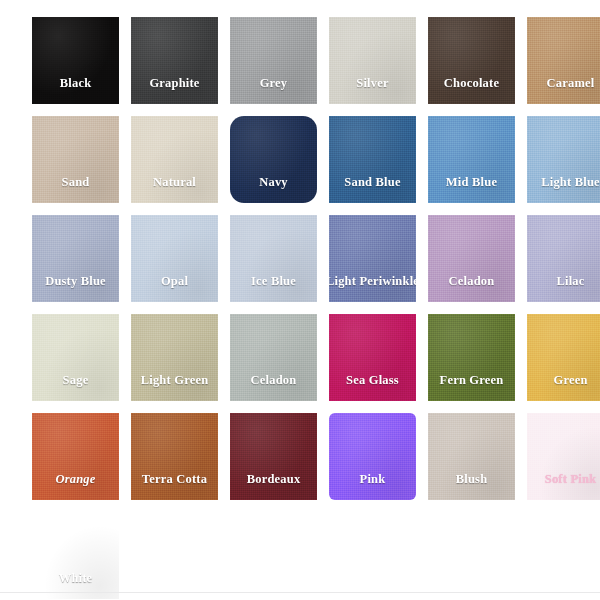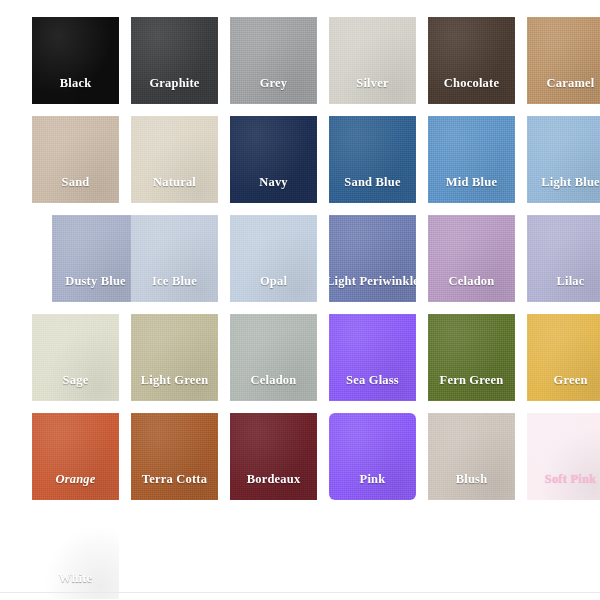--- a/index.html
+++ b/index.html
@@ -149,7 +149,7 @@
         <span class="sheen"></span>
         <span class="swatch-label">Natural</span>
       </div>
-      <div class="swatch" style="background-color: rgb(29, 46, 81);">
+      <div class="swatch" style="background-color: rgb(29, 46, 81); border-radius: 14px;">
         <span class="weave"></span>
         <span class="sheen"></span>
         <span class="swatch-label">Navy</span>

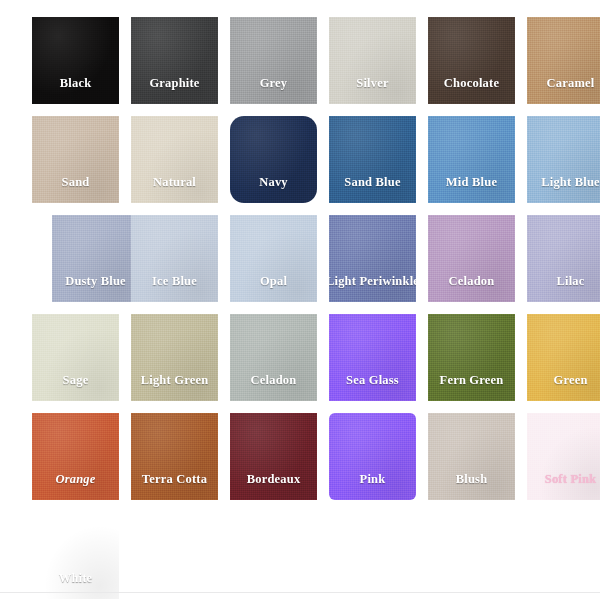--- a/index.html
+++ b/index.html
@@ -169,7 +169,7 @@
         <span class="sheen"></span>
         <span class="swatch-label">Light Blue</span>
       </div>
-      <div class="swatch" style="background-color: rgb(167, 176, 200); margin-left: 20px;">
+      <div class="swatch" style="background-color: rgb(167, 176, 200);">
         <span class="weave"></span>
         <span class="sheen"></span>
         <span class="swatch-label">Dusty Blue</span>

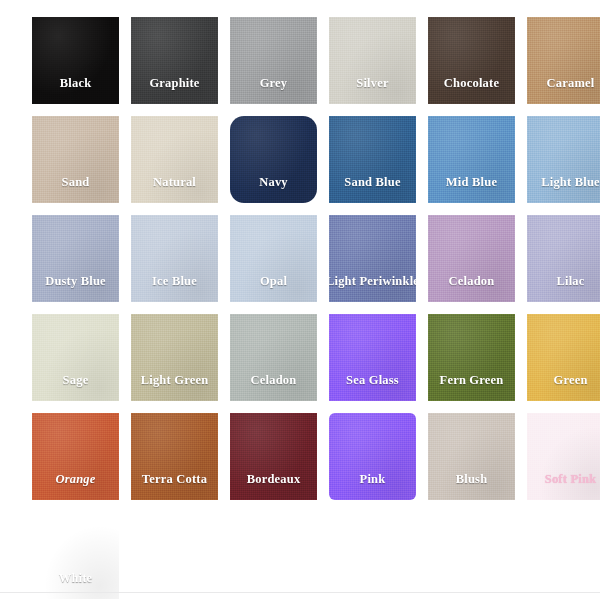--- a/index.html
+++ b/index.html
@@ -174,16 +174,16 @@
         <span class="sheen"></span>
         <span class="swatch-label">Dusty Blue</span>
       </div>
+      <div class="swatch" style="background-color: rgb(194, 207, 223);">
+        <span class="weave"></span>
+        <span class="sheen"></span>
+        <span class="swatch-label">Opal</span>
+      </div>
       <div class="swatch" style="background-color: rgb(195, 205, 220);">
         <span class="weave"></span>
         <span class="sheen"></span>
         <span class="swatch-label">Ice Blue</span>
       </div>
-      <div class="swatch" style="background-color: rgb(194, 207, 223);">
-        <span class="weave"></span>
-        <span class="sheen"></span>
-        <span class="swatch-label">Opal</span>
-      </div>
       <div class="swatch" style="background-color: rgb(111, 124, 176);">
         <span class="weave"></span>
         <span class="sheen"></span>

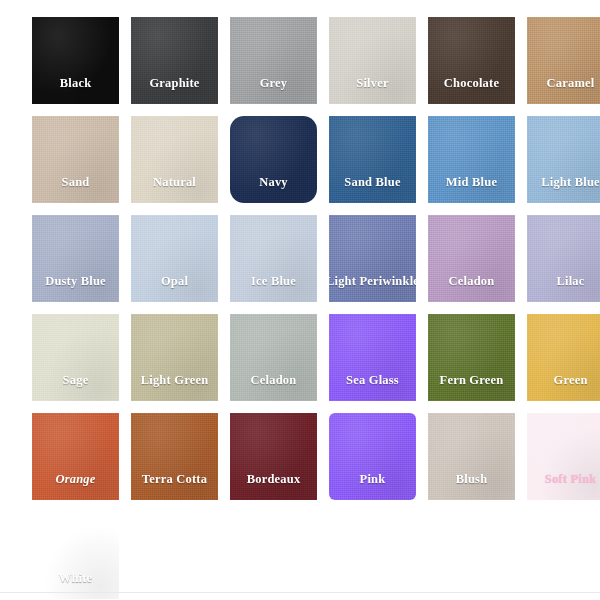--- a/index.html
+++ b/index.html
@@ -214,7 +214,7 @@
         <span class="sheen"></span>
         <span class="swatch-label">Celadon</span>
       </div>
-      <div class="swatch" style="background-color: #8b5cf6;">
+      <div class="swatch" style="background-color: #be185d;">
         <span class="weave"></span>
         <span class="sheen"></span>
         <span class="swatch-label">Sea Glass</span>

